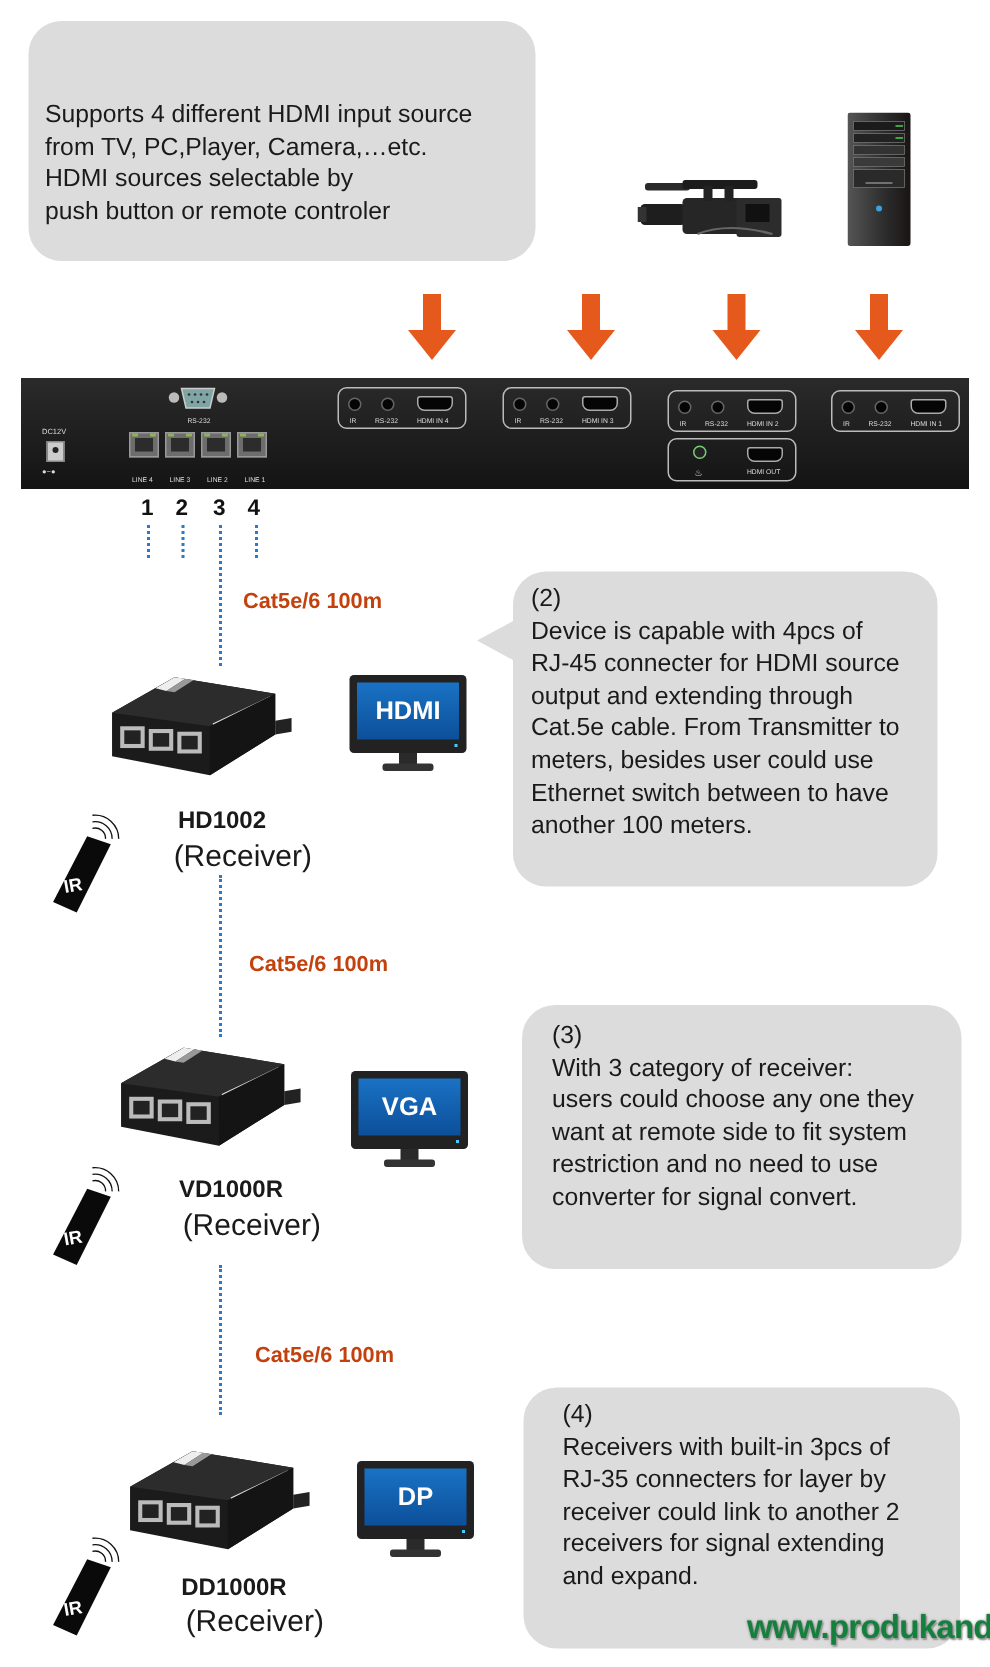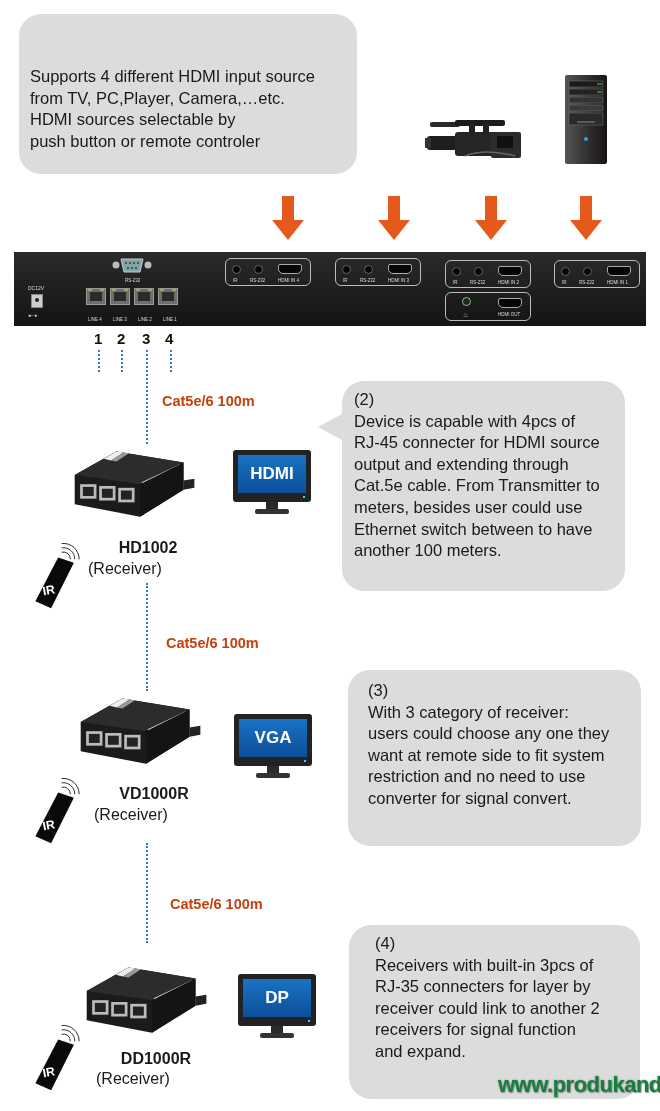--- a/index.html
+++ b/index.html
@@ -24,7 +24,7 @@
   .cat{position:absolute;font-size:14.5px;font-weight:bold;color:#c2410c;}
   .device{position:absolute;width:136px;height:84px;}
   .model{position:absolute;font-size:16px;font-weight:bold;text-align:center;width:120px;}
-  .sub{position:absolute;font-size:16px;text-align:left;width:120px;}
+  .sub{position:absolute;font-size:20px;text-align:right;width:120px;}
   .monitor{position:absolute;width:78px;height:70px;}
   .monitor .frame{position:absolute;left:0;top:0;width:78px;height:52px;background:#222;border-radius:3px;}
   .monitor .screen{position:absolute;left:5px;top:5px;width:68px;height:38px;background:linear-gradient(#1a72c4,#0c4f9a);color:#fff;font-weight:bold;font-size:17px;display:flex;align-items:center;justify-content:center;}

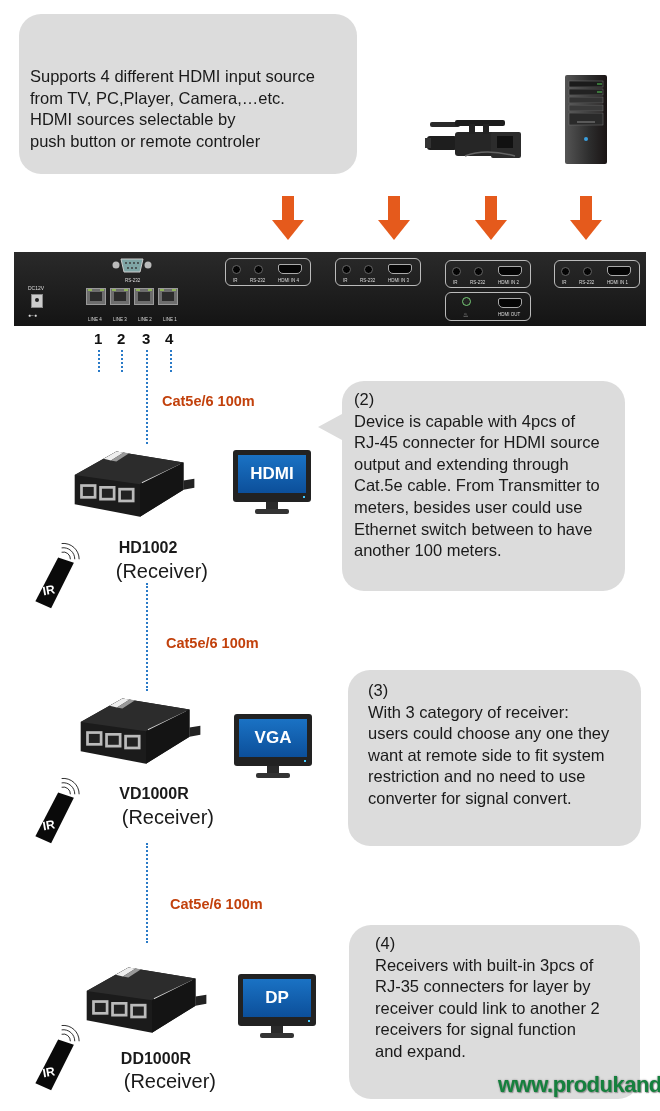--- a/index.html
+++ b/index.html
@@ -296,7 +296,7 @@
     <div>Receivers with built-in 3pcs of</div>
     <div>RJ-35 connecters for layer by</div>
     <div>receiver could link to another 2</div>
-    <div>receivers for signal function</div>
+    <div>receivers for signal extending</div>
     <div>and expand.</div>
   </div>
 </div>

